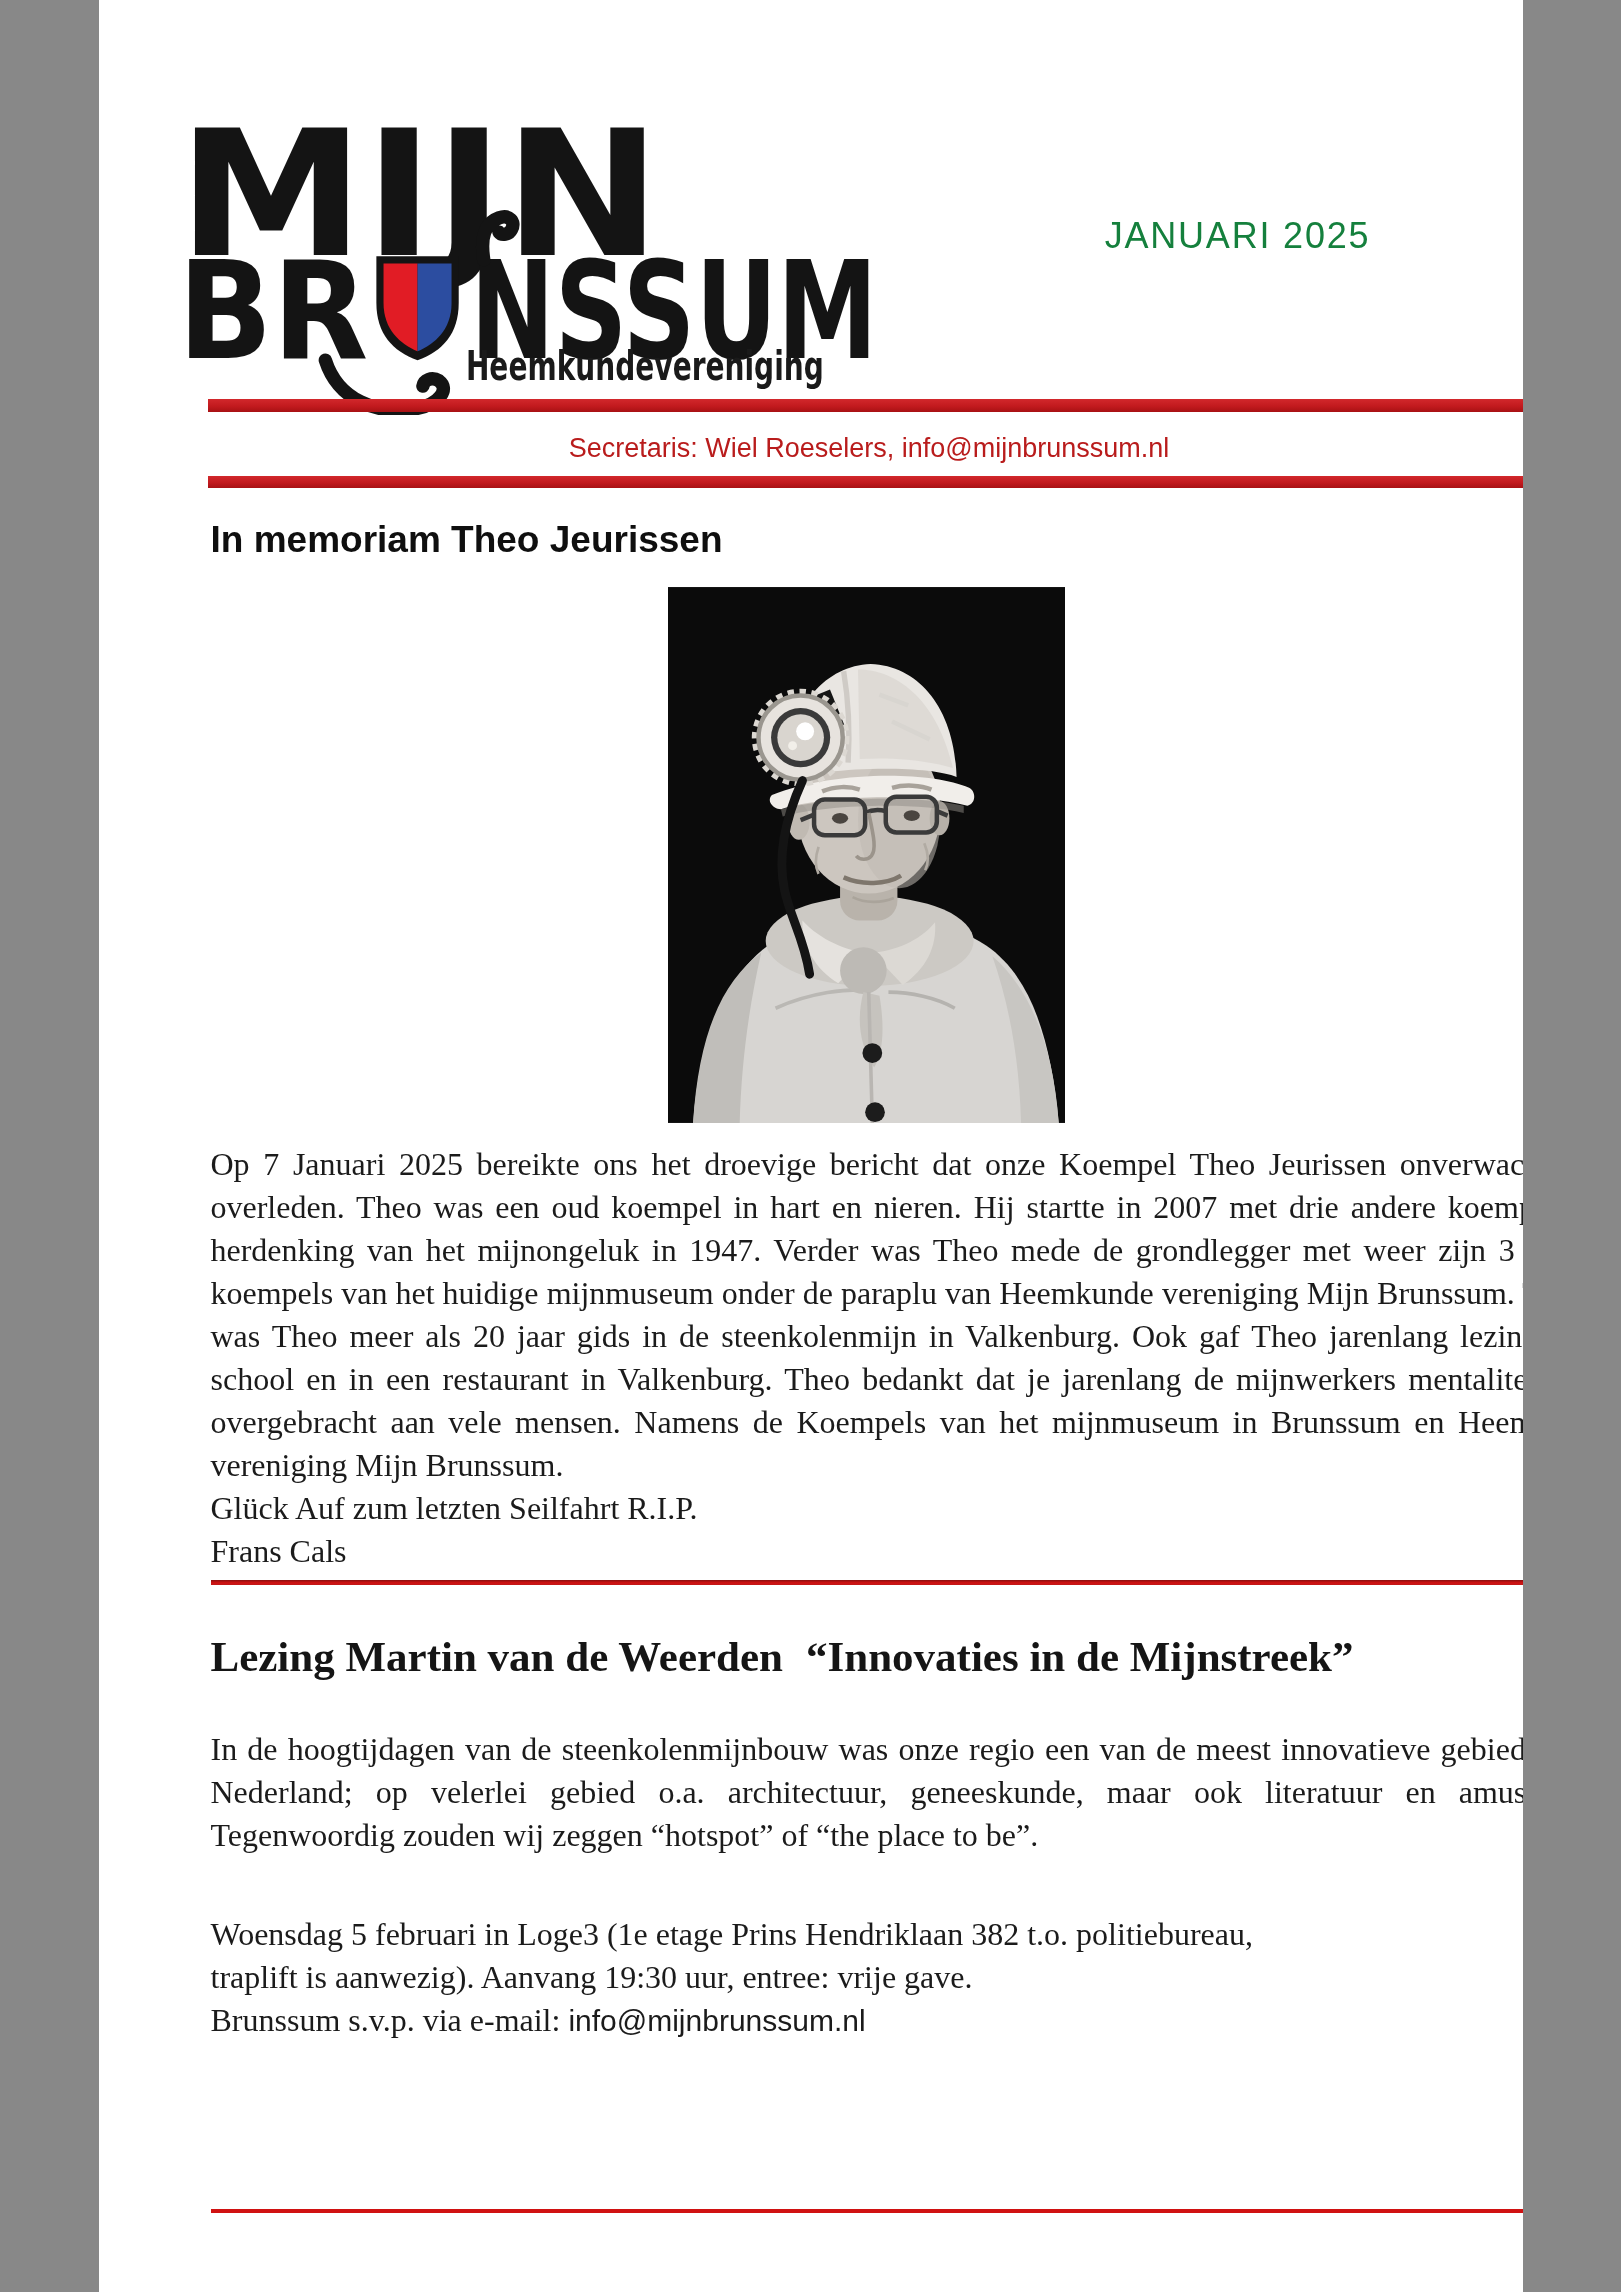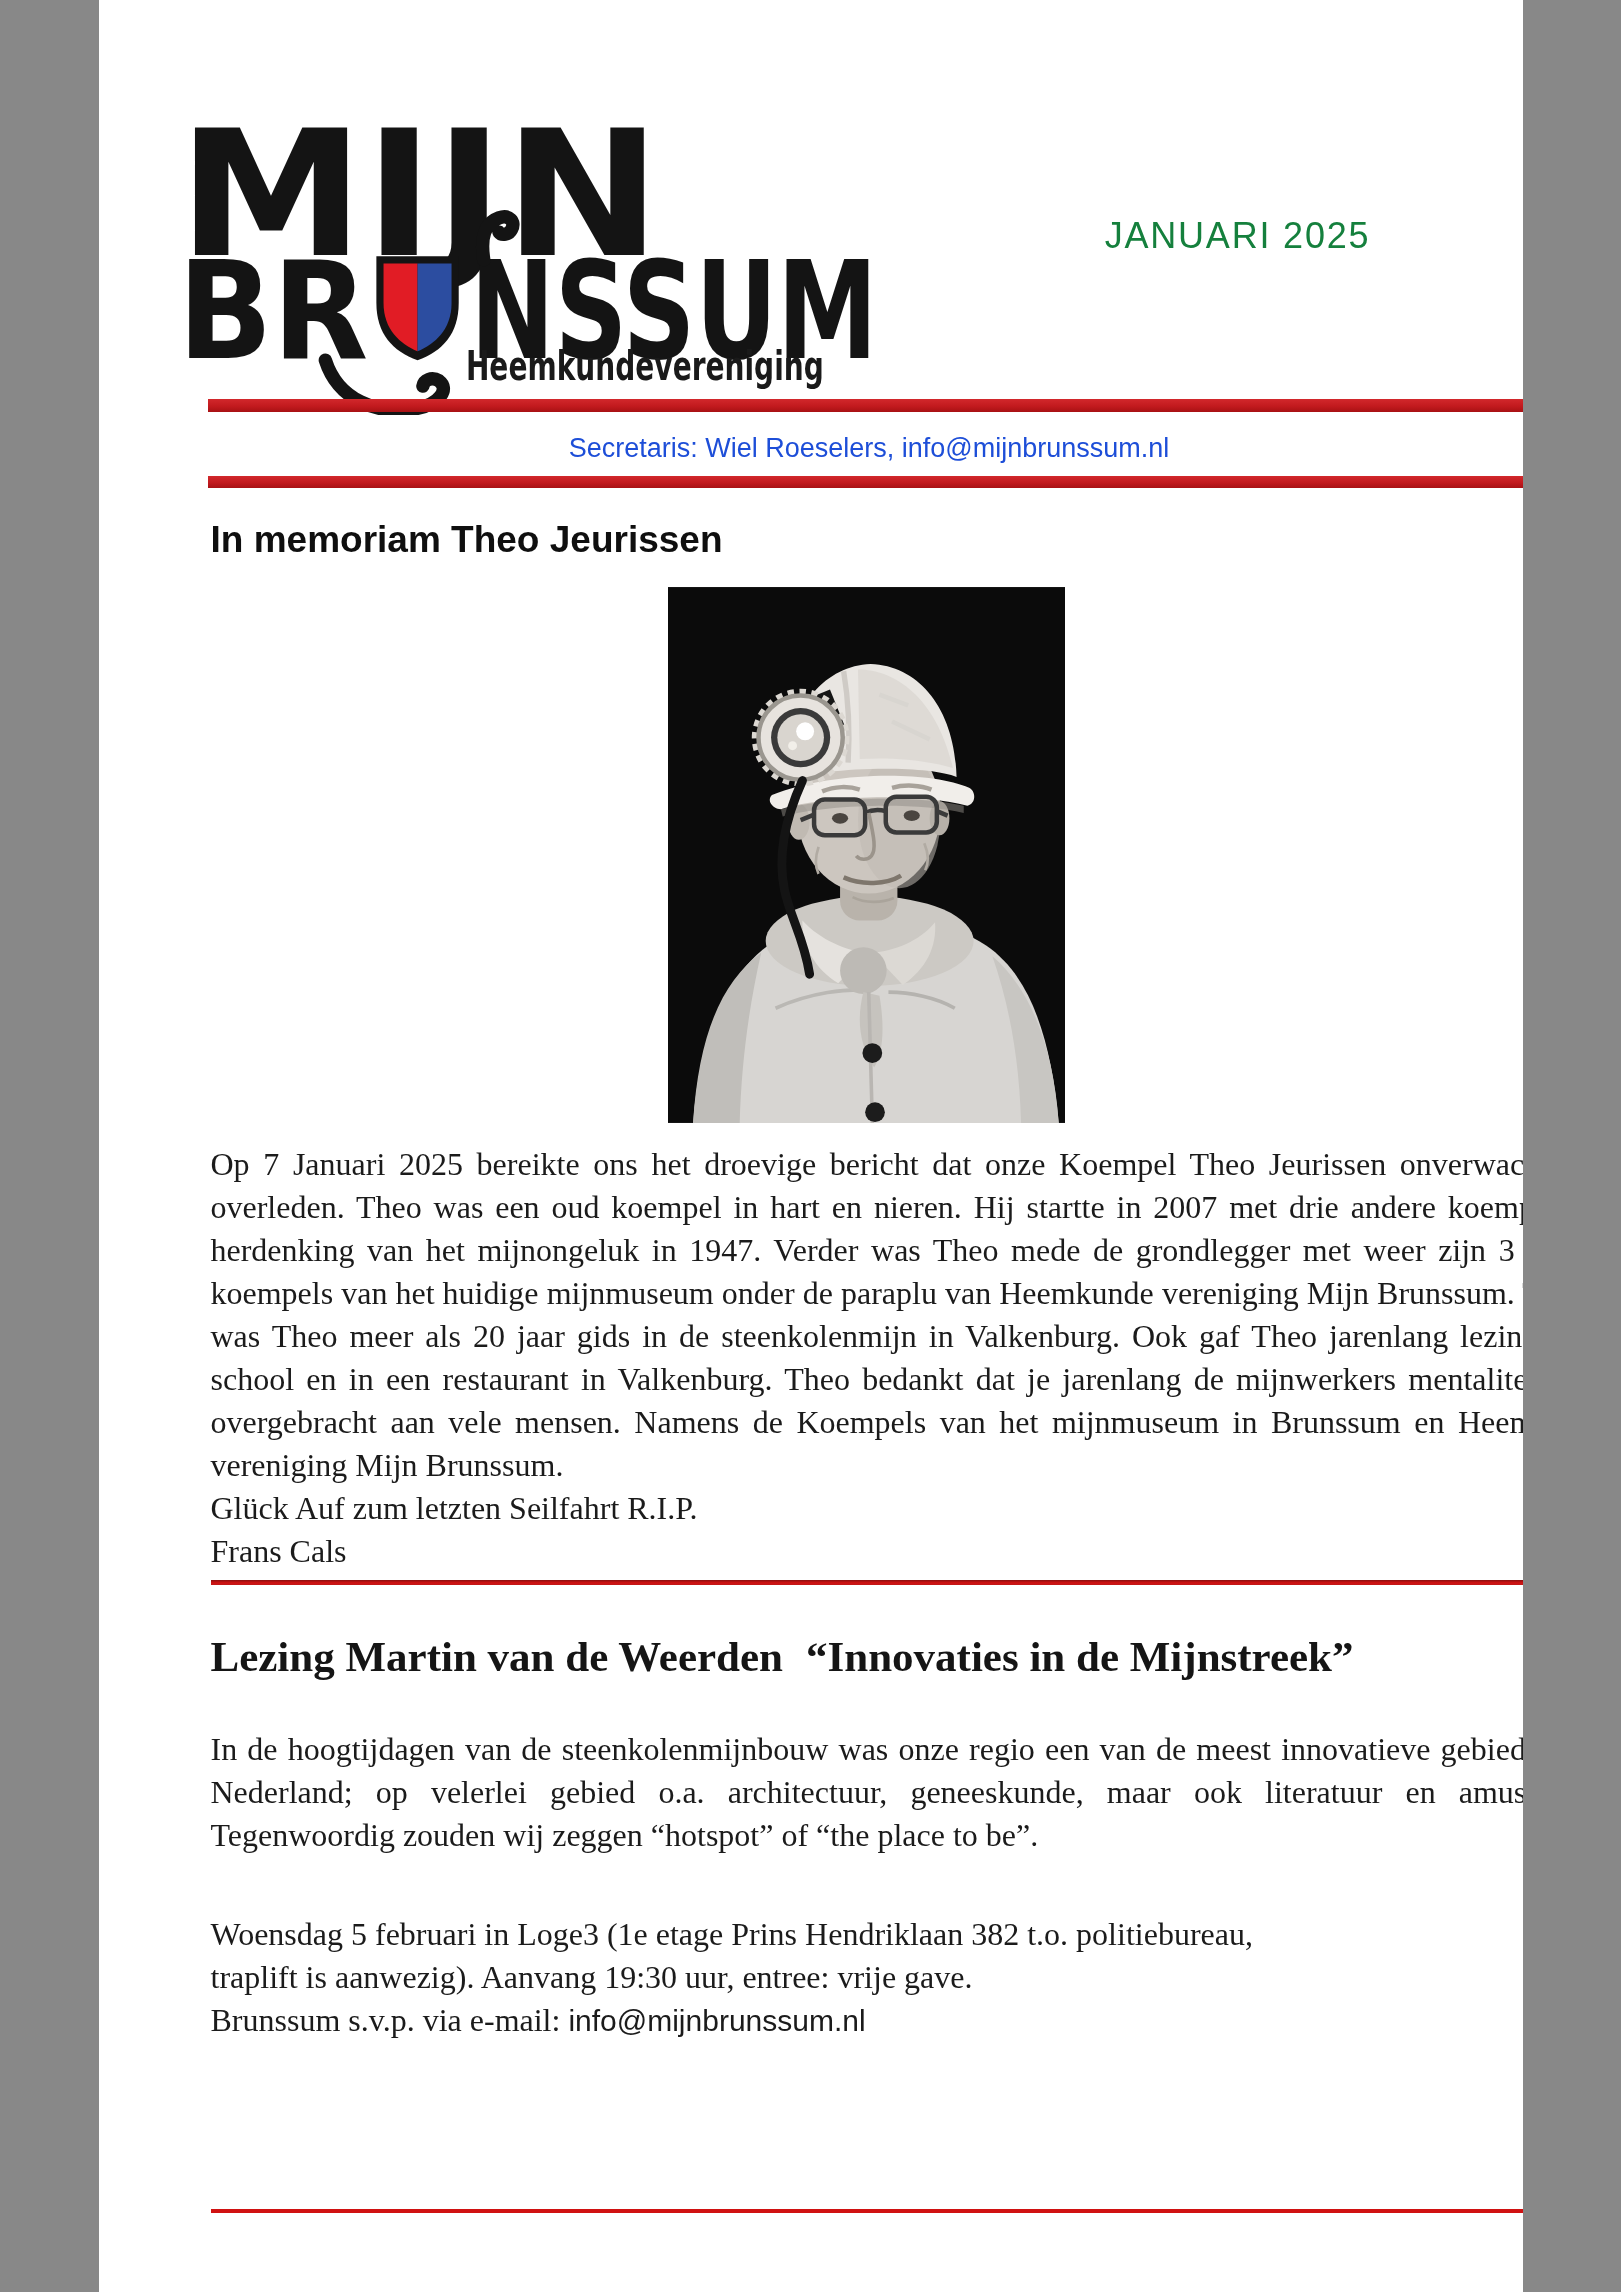--- a/index.html
+++ b/index.html
@@ -34,7 +34,7 @@
     position:absolute;left:112px;top:433px;width:1317px;
     text-align:center;
     font-family:"Liberation Sans",sans-serif;
-    font-size:27px;color:#1d4ed8;
+    font-size:27px;color:#b91c1c;
   }
   
   .content{position:absolute;left:112px;top:518px;width:1402px;}

